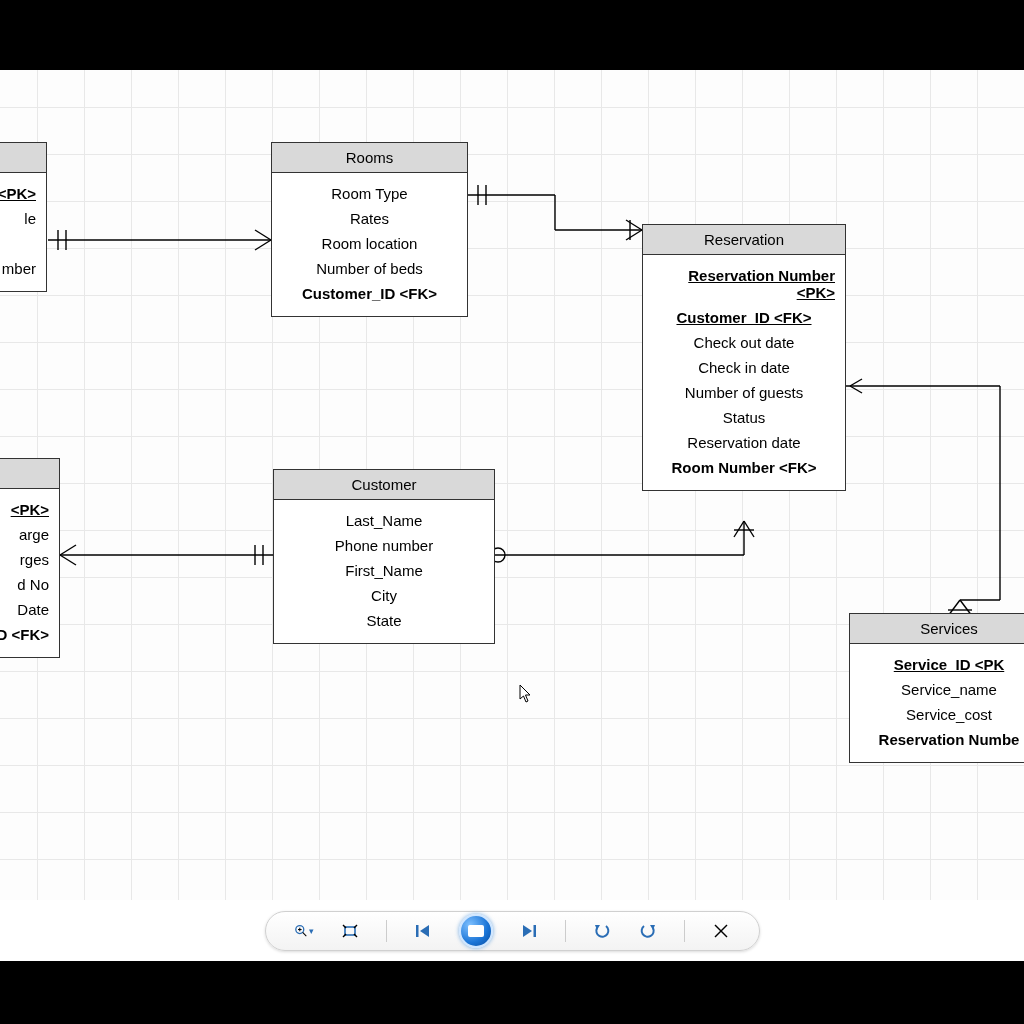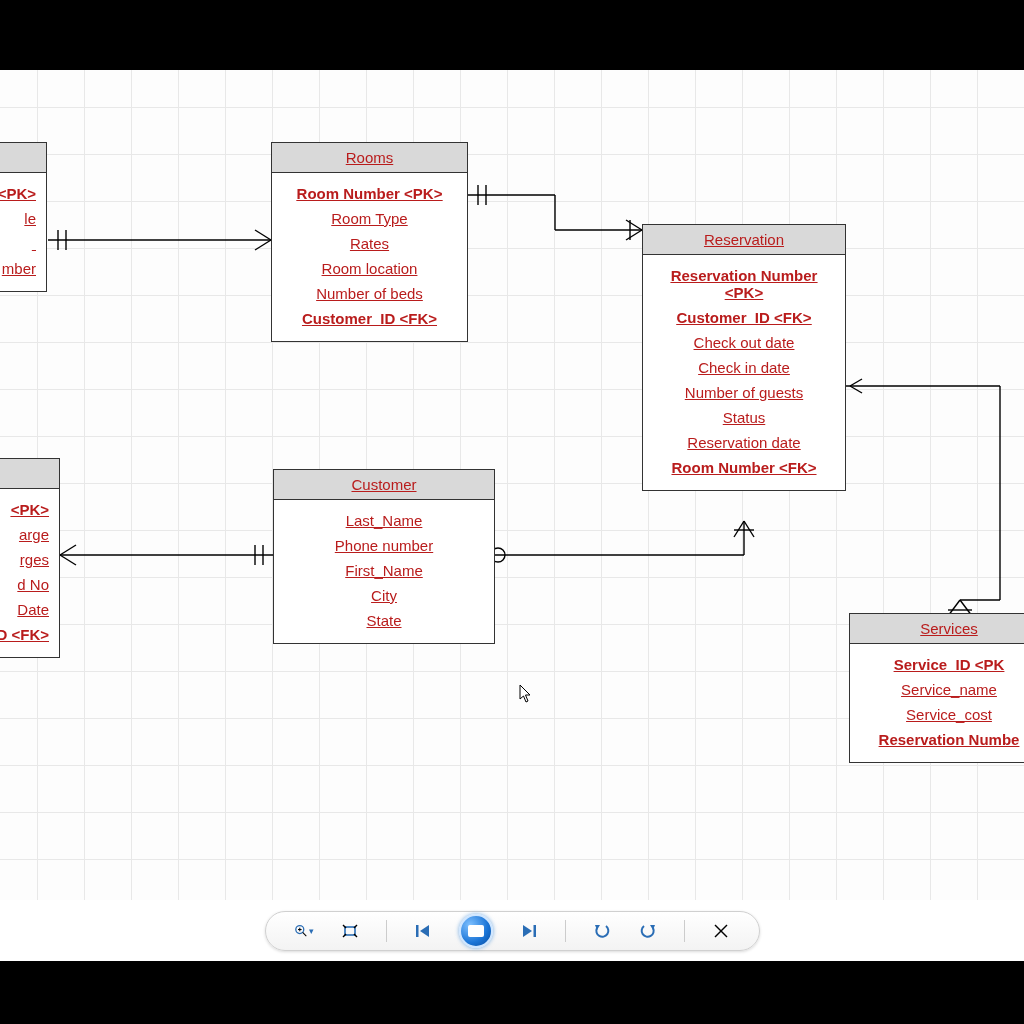--- a/index.html
+++ b/index.html
@@ -27,8 +27,7 @@
     background: #fff;
     border: 1px solid #333;
     font-size: 15px;
-    color: #b91c1c;
-    text-decoration: underline;
+    color: #000000;
   }
   .entity-header {
     background: #d9d9d9;

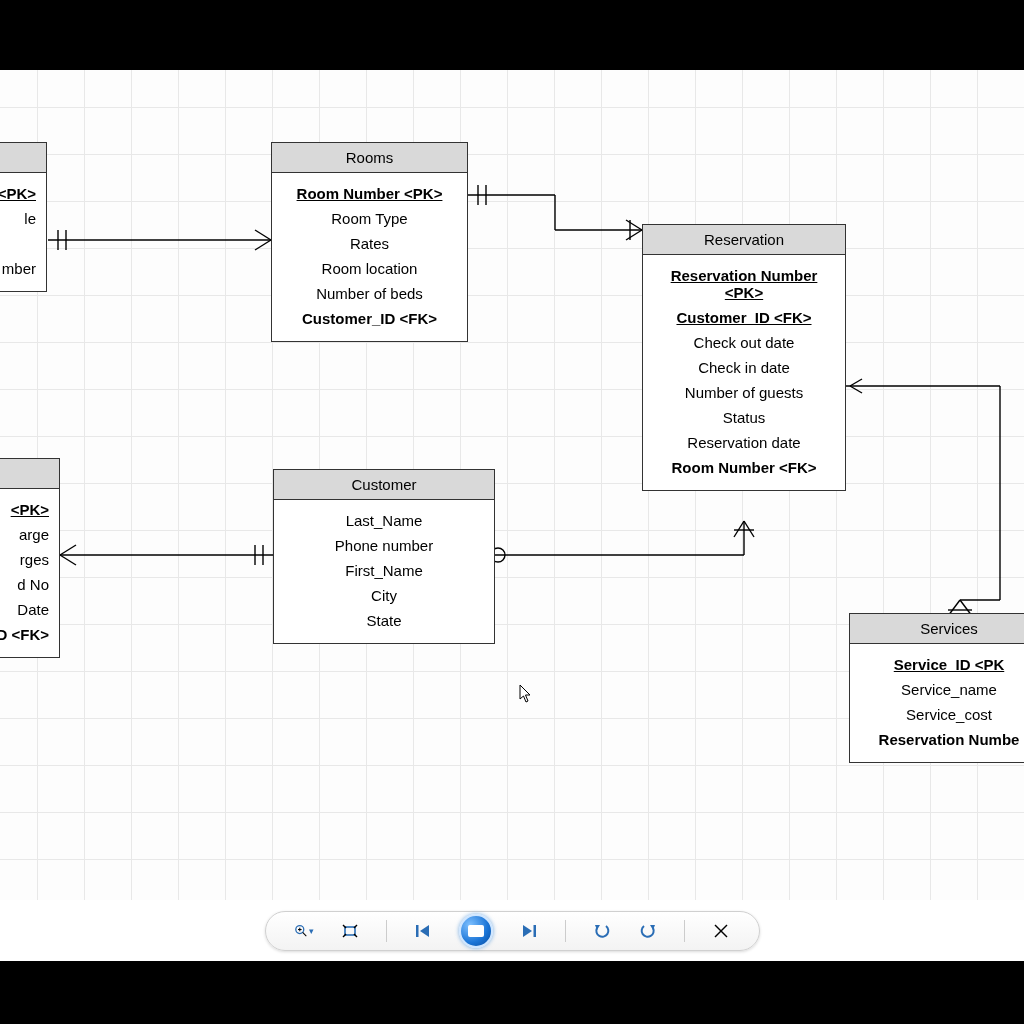--- a/index.html
+++ b/index.html
@@ -161,7 +161,6 @@
     <div class="entity" style="left:271px; top:72px; width:197px;">
       <div class="entity-header">Rooms</div>
       <div class="entity-body">
-        <div class="attr pk">Room Number &lt;PK&gt;</div>
         <div class="attr">Room Type</div>
         <div class="attr">Rates</div>
         <div class="attr">Room location</div>

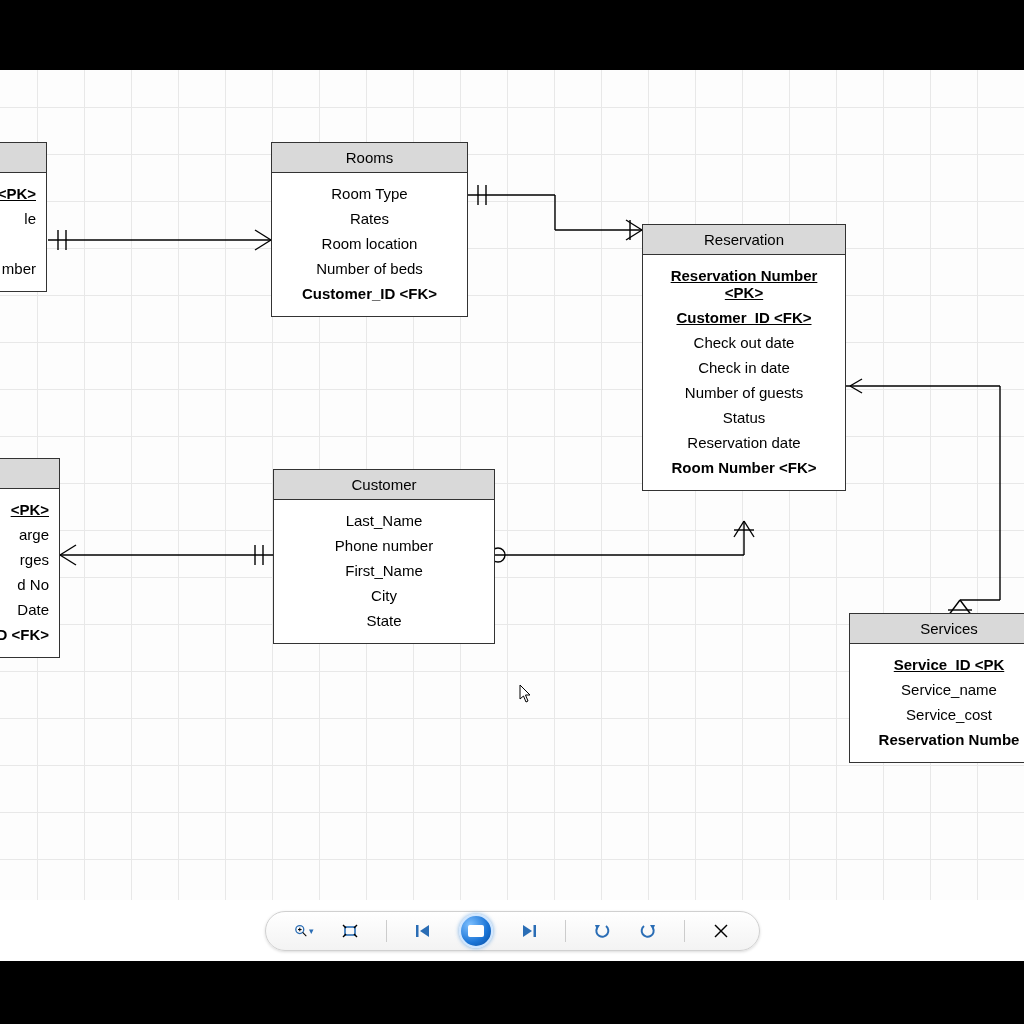--- a/index.html
+++ b/index.html
@@ -46,7 +46,7 @@
   }
   .pk { font-weight: bold; text-decoration: underline; }
   .fk { font-weight: bold; }
-  .pk-wrap { font-weight: bold; text-decoration: underline; display:block; }
+  .pk-wrap { font-weight: bold; text-decoration: underline; display:block;text-align:right; }
 
   svg.connectors { position:absolute; inset:0; width:100%; height:100%; pointer-events:none; }
   svg line { stroke:#000; stroke-width:1.4; }

